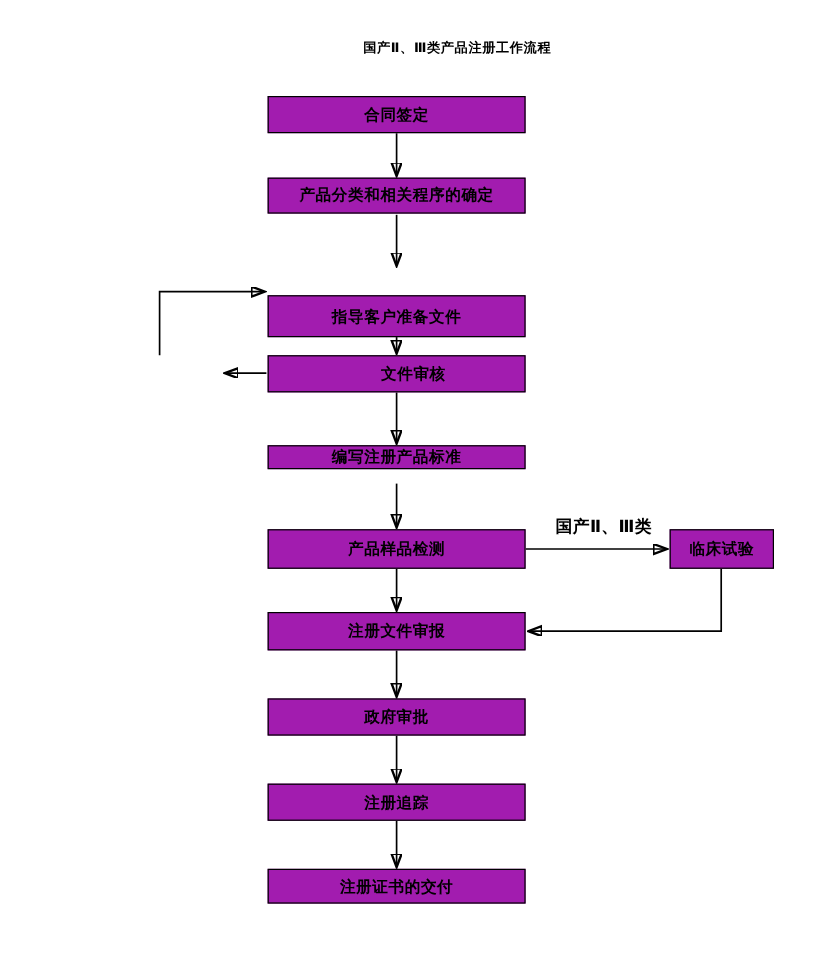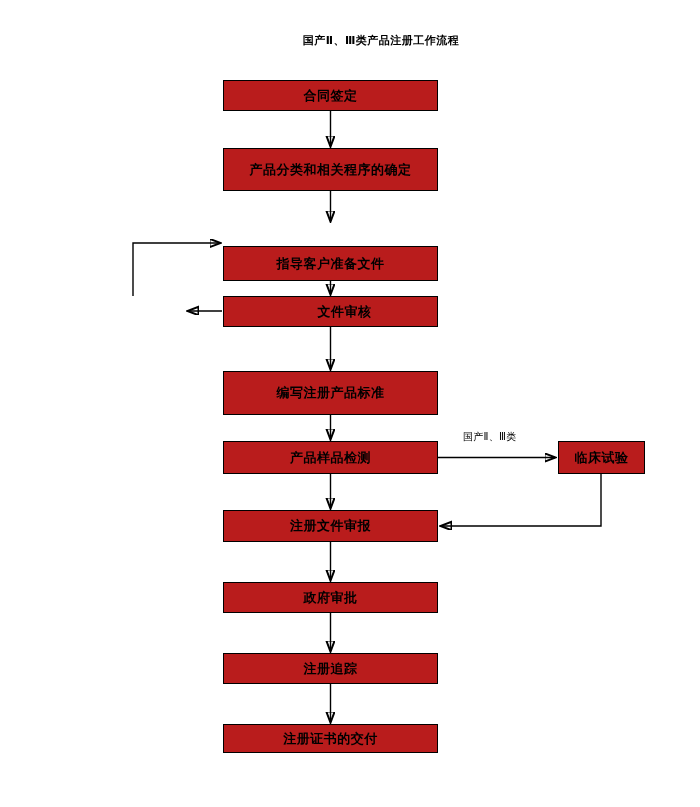--- a/index.html
+++ b/index.html
@@ -37,7 +37,7 @@
     position: absolute;
     box-sizing: border-box;
     border: 1px solid #000000;
-    background: #b91c1c;
+    background: #a21caf;
     display: flex;
     align-items: center;
     justify-content: center;

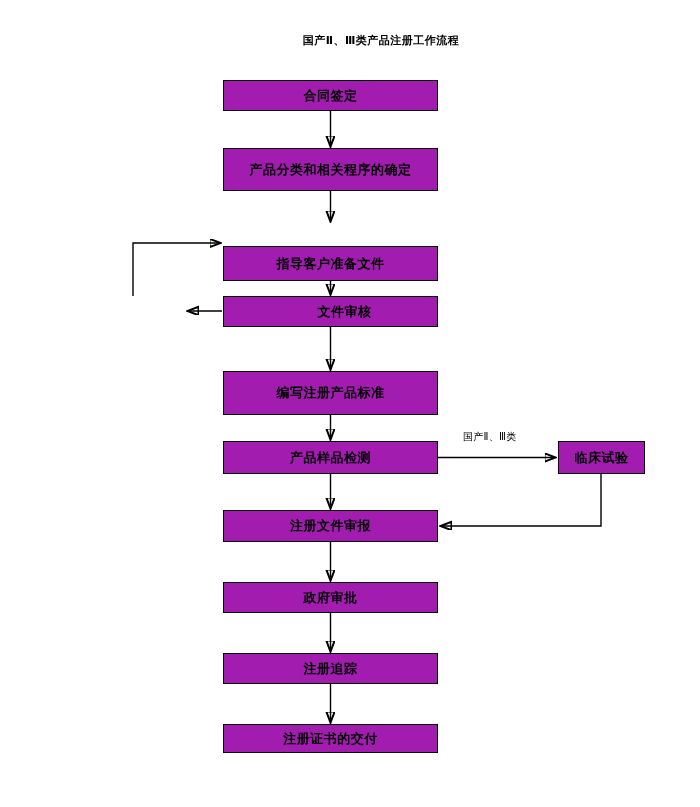--- a/index.html
+++ b/index.html
@@ -110,7 +110,7 @@
 
   <div class="node" style="left:223px; top:80px; width:215px; height:31px;">合同签定</div>
 
-  <div class="node" style="left:223px; top:148px; width:215px; height:43px;">产品分类和相关程序的确定</div>
+  <div class="node" style="left:223px; top:148px; width:215px; height:30px;">产品分类和相关程序的确定</div>
 
   <div class="node" style="left:223px; top:223px; width:215px; height:35px;margin-top:23px;">指导客户准备文件</div>
 

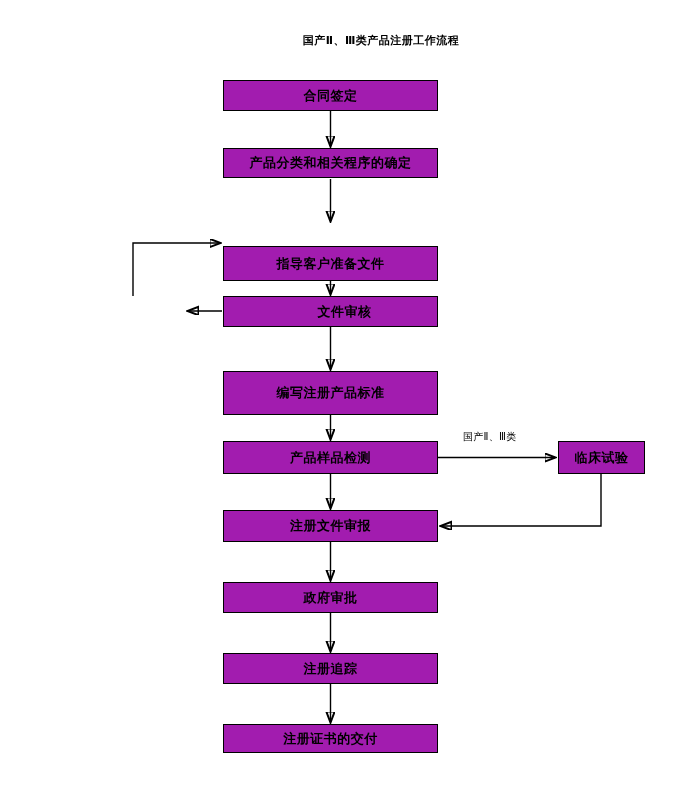--- a/index.html
+++ b/index.html
@@ -117,7 +117,7 @@
   <div class="node" style="left:223px; top:296px; width:215px; height:31px;padding-left:28px;">文件审核</div>
 
 
-  <div class="node" style="left:223px; top:371px; width:215px; height:44px;">编写注册产品标准</div>
+  <div class="node" style="left:223px; top:371px; width:215px; height:20px;">编写注册产品标准</div>
 
   <div class="node" style="left:223px; top:441px; width:215px; height:33px;">产品样品检测</div>
 

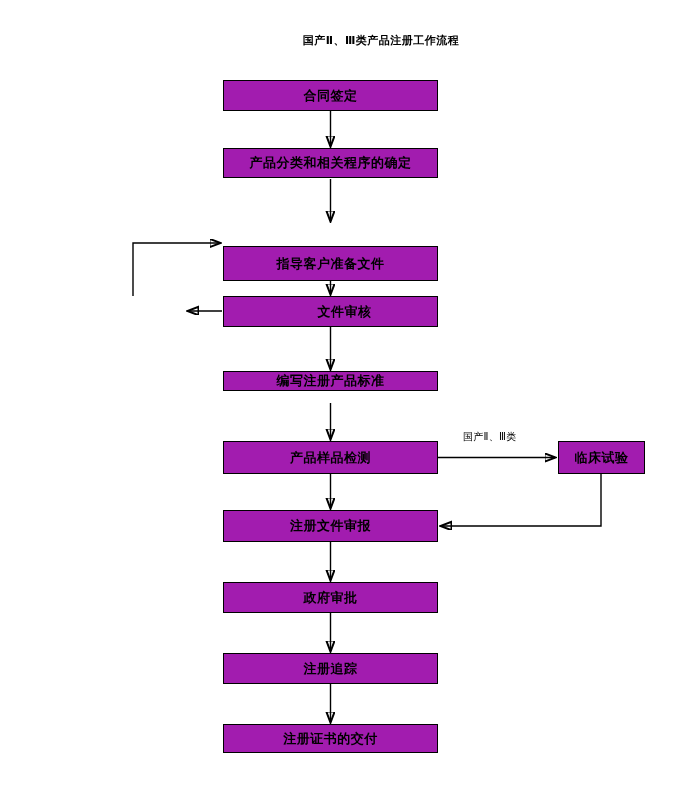--- a/index.html
+++ b/index.html
@@ -48,8 +48,8 @@
   }
   .edge-label {
     position: absolute;
-    font-size: 10px;
-    font-weight: normal;
+    font-size: 14px;
+    font-weight: bold;
     white-space: nowrap;
     letter-spacing: 0.3px;
     z-index: 3;

